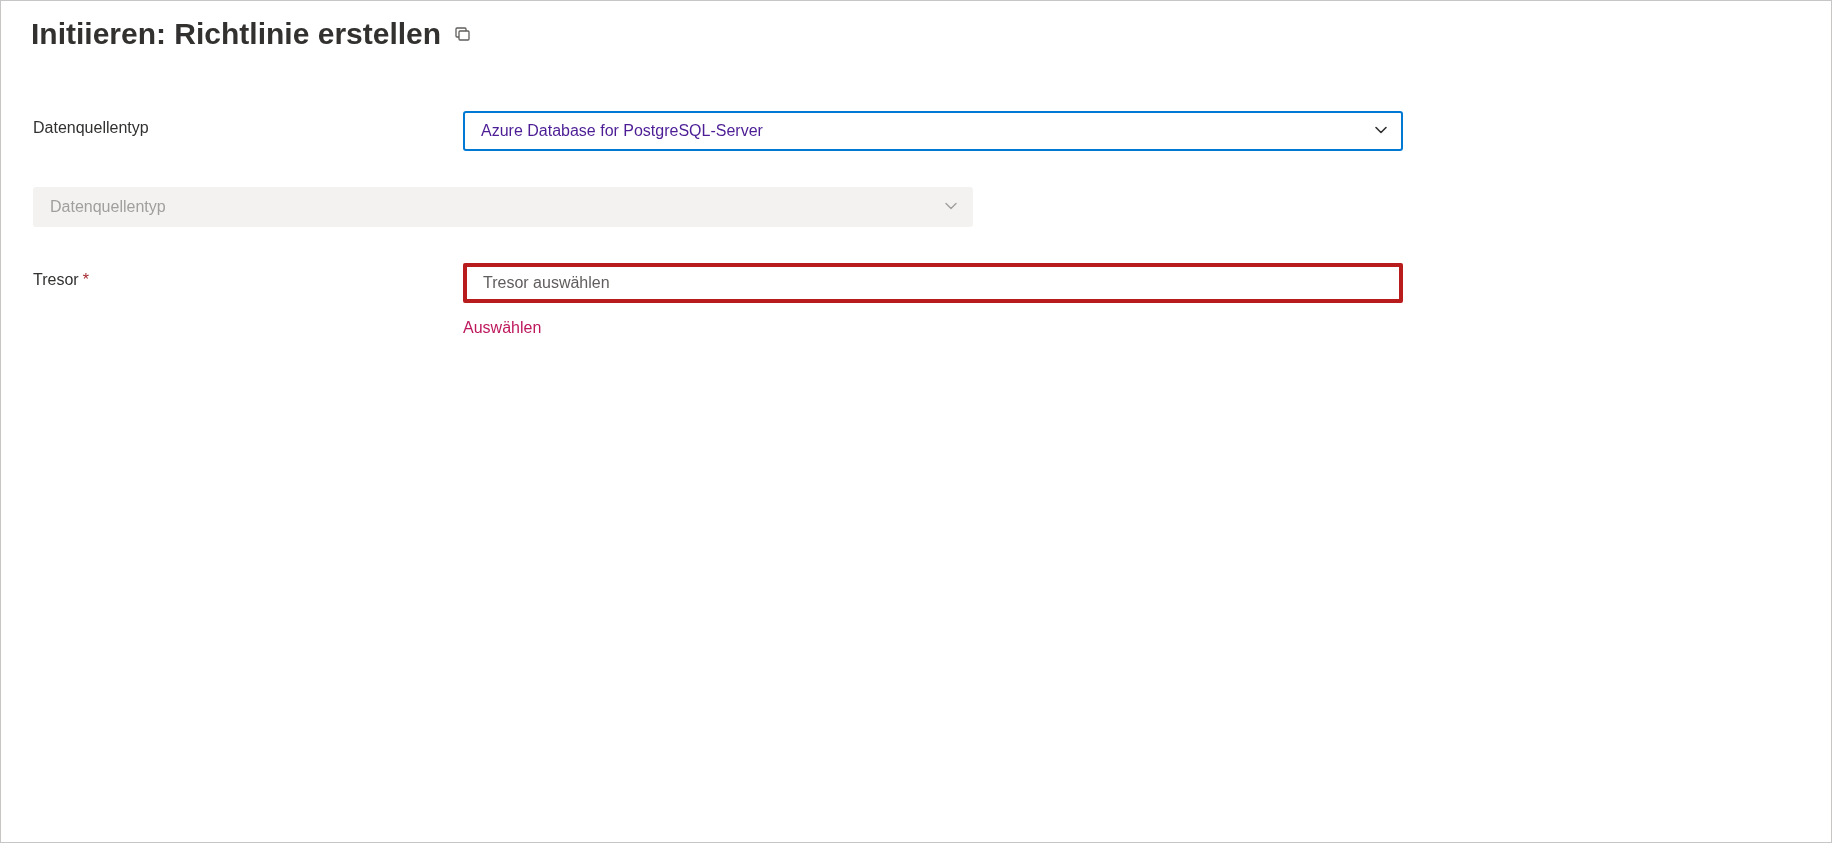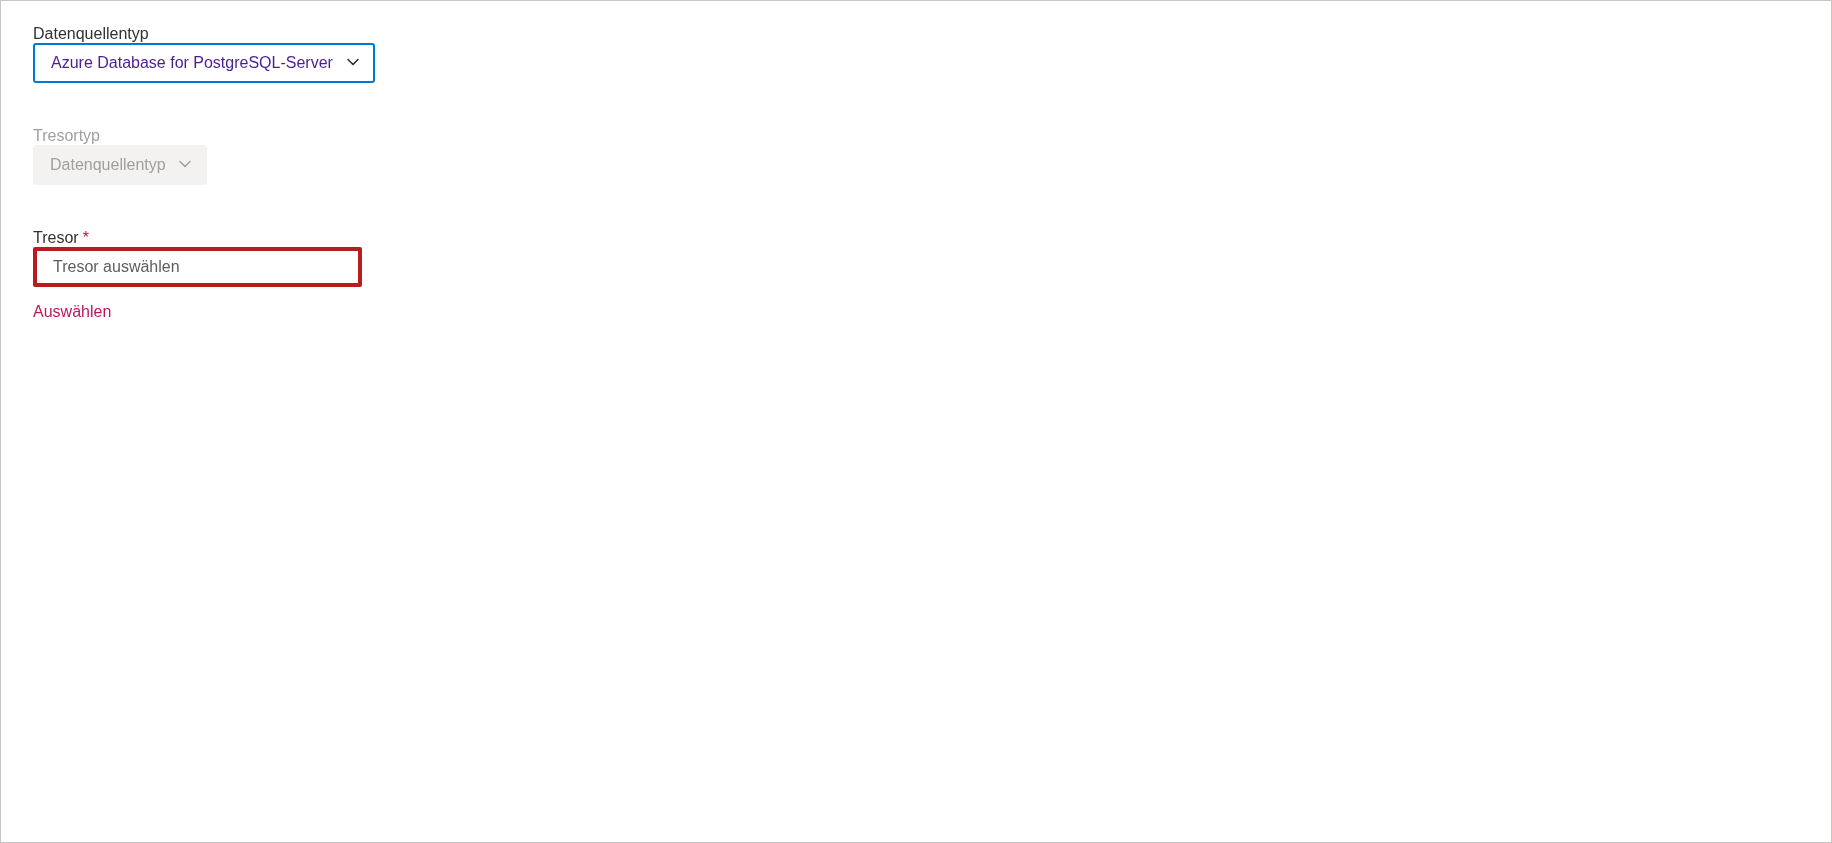--- a/index.html
+++ b/index.html
@@ -143,6 +143,15 @@
 
 <div class="page-container">
 
+  <div class="page-title-row">
+    <h1 class="page-title">Initiieren: Richtlinie erstellen</h1>
+    <span class="pin-icon">
+      <svg width="20" height="20" viewBox="0 0 20 20" fill="none">
+        <rect x="3" y="4" width="10" height="9" stroke="#605e5c" stroke-width="1.3" fill="none" rx="1"></rect>
+        <rect x="6" y="7" width="10" height="9" stroke="#605e5c" stroke-width="1.3" fill="white" rx="1"></rect>
+      </svg>
+    </span>
+  </div>
 
   <div class="form-area">
 

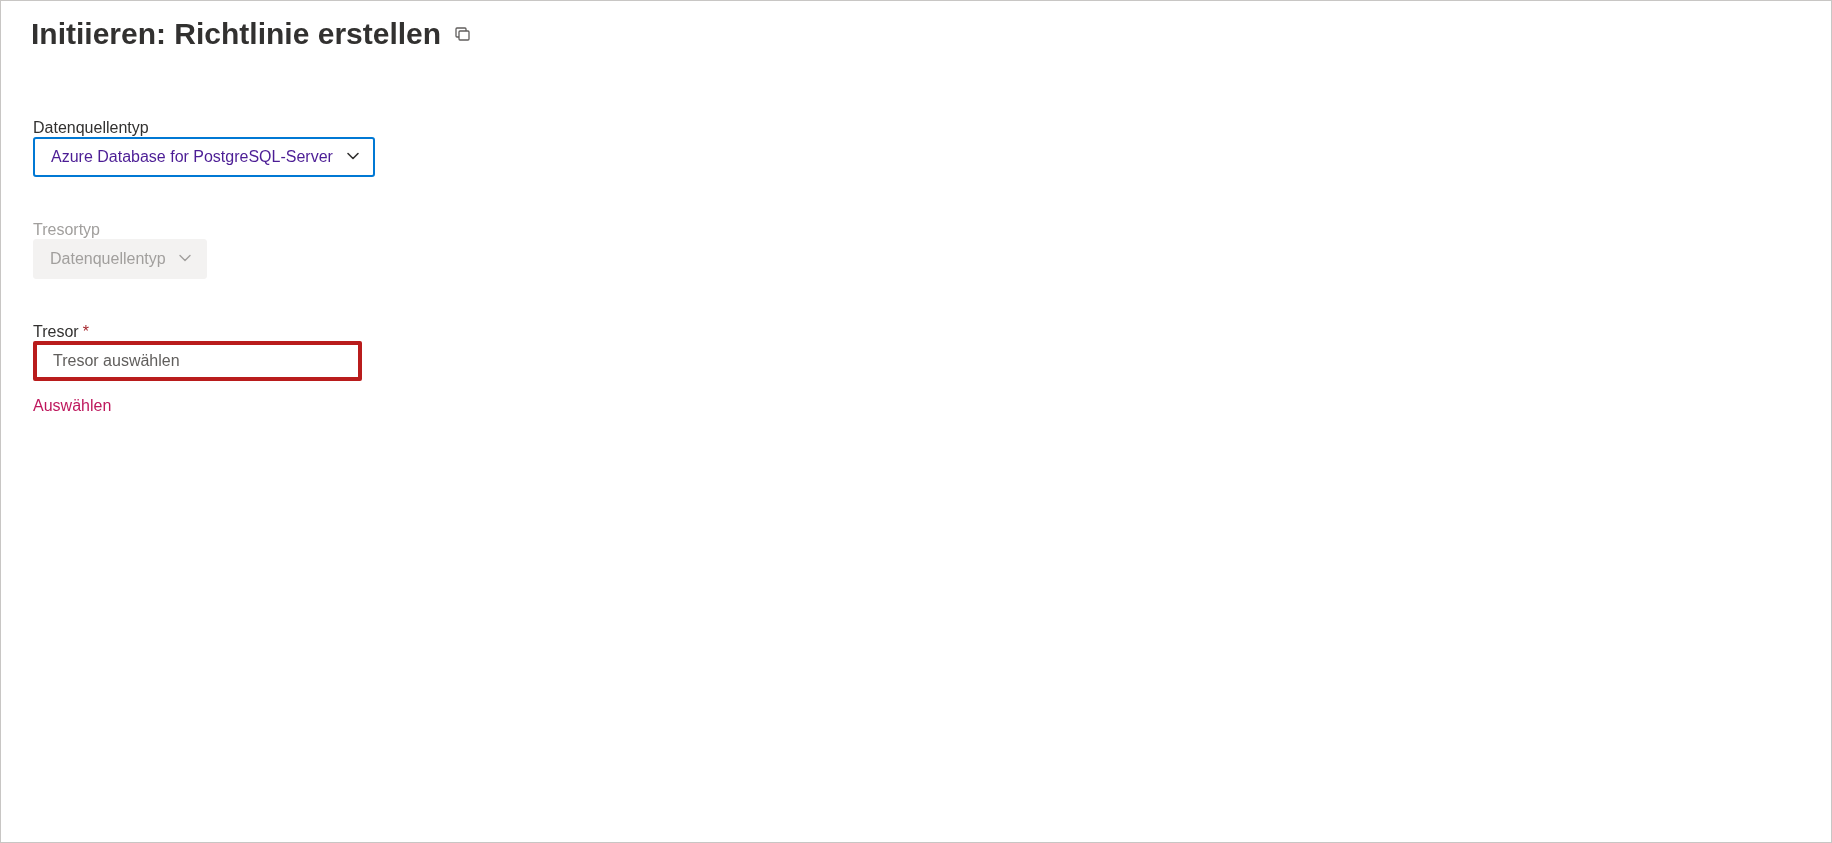--- a/index.html
+++ b/index.html
@@ -61,7 +61,6 @@
       display: flex;
       align-items: flex-start;
       margin-bottom: 36px;
-      flex-direction: column;
     }
     .form-label {
       width: 430px;

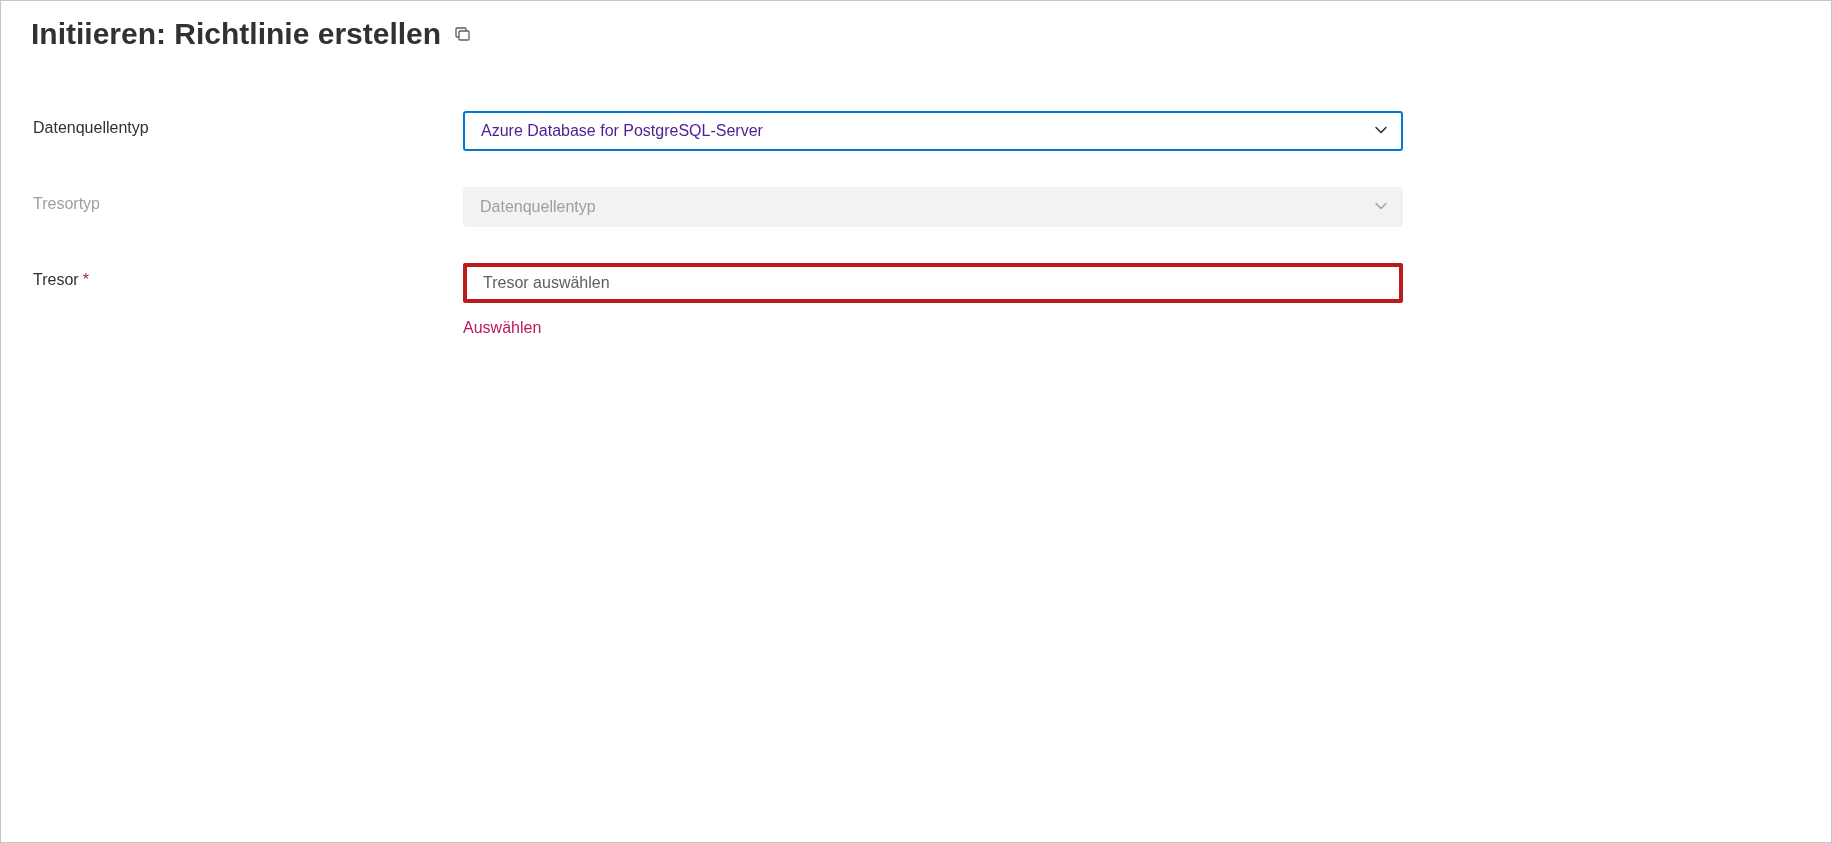--- a/index.html
+++ b/index.html
@@ -171,7 +171,6 @@
     </div>
 
     <div class="form-row">
-      <div class="form-label disabled">Tresortyp</div>
       <div class="form-control">
         <div class="select-wrapper">
           <div class="select-box disabled" role="combobox" aria-disabled="true">

